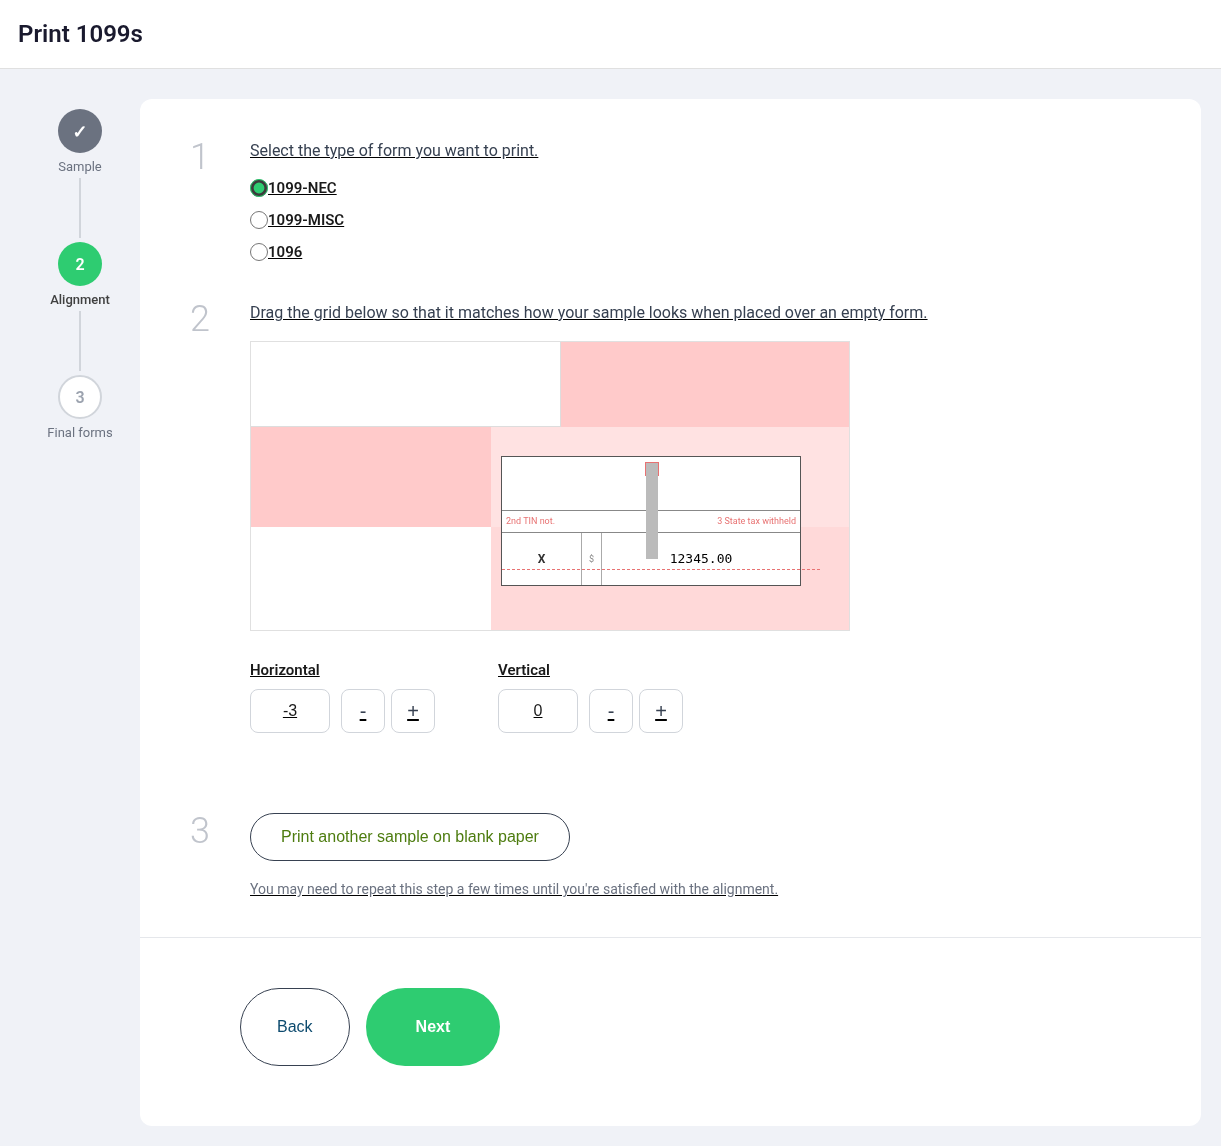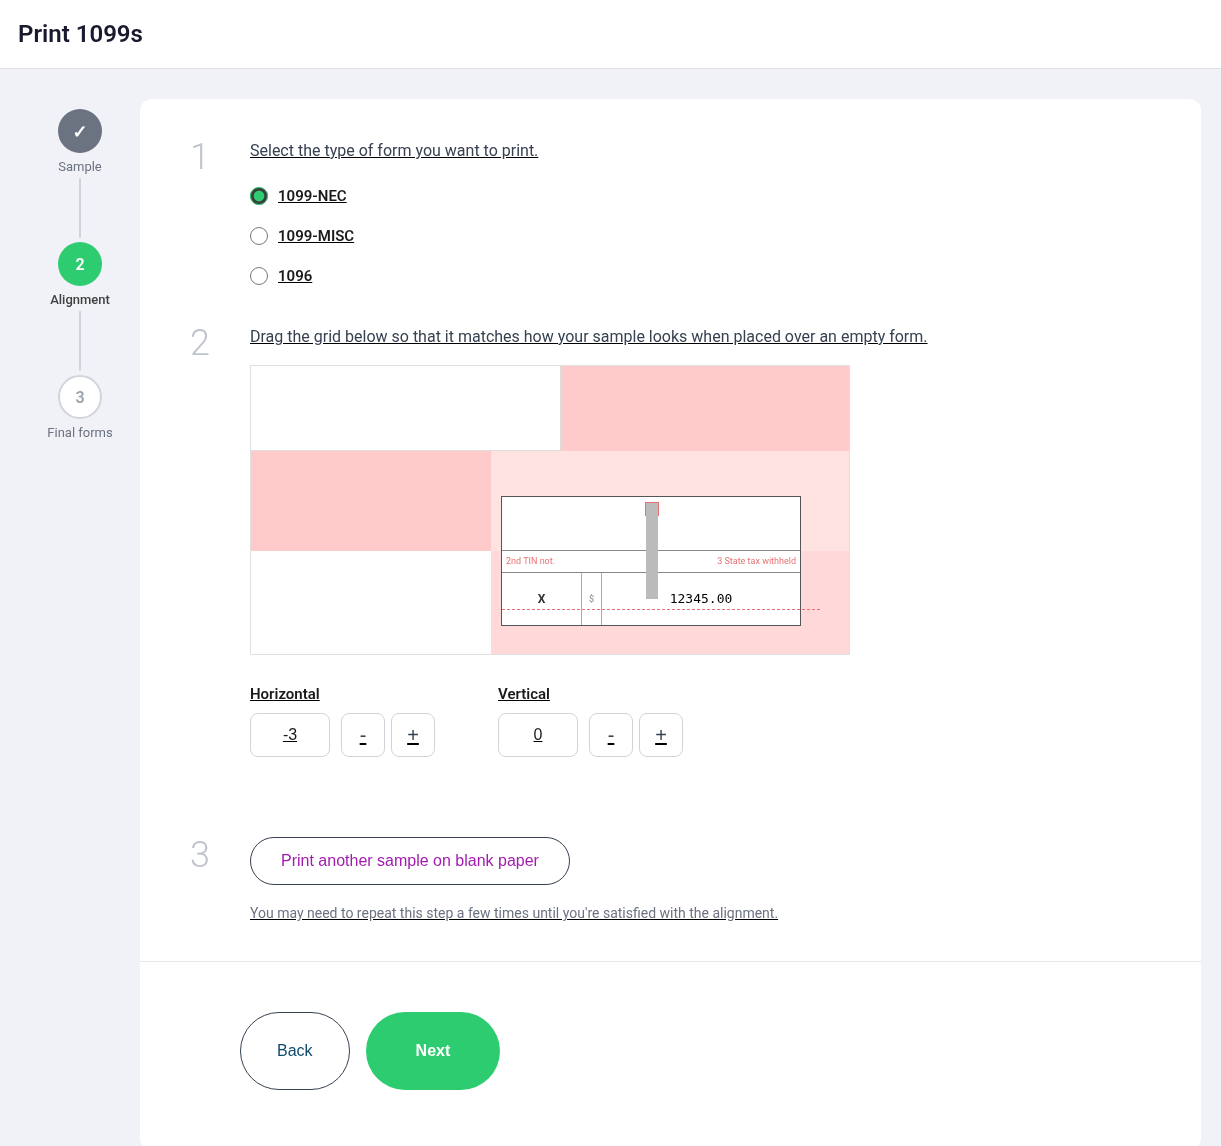--- a/index.html
+++ b/index.html
@@ -135,9 +135,7 @@
     .radio-option {
       display: flex;
       align-items: flex-start;
-      gap: 10px;
       cursor: pointer;
-      margin-top: 8px;
     }
 
     .radio-input {

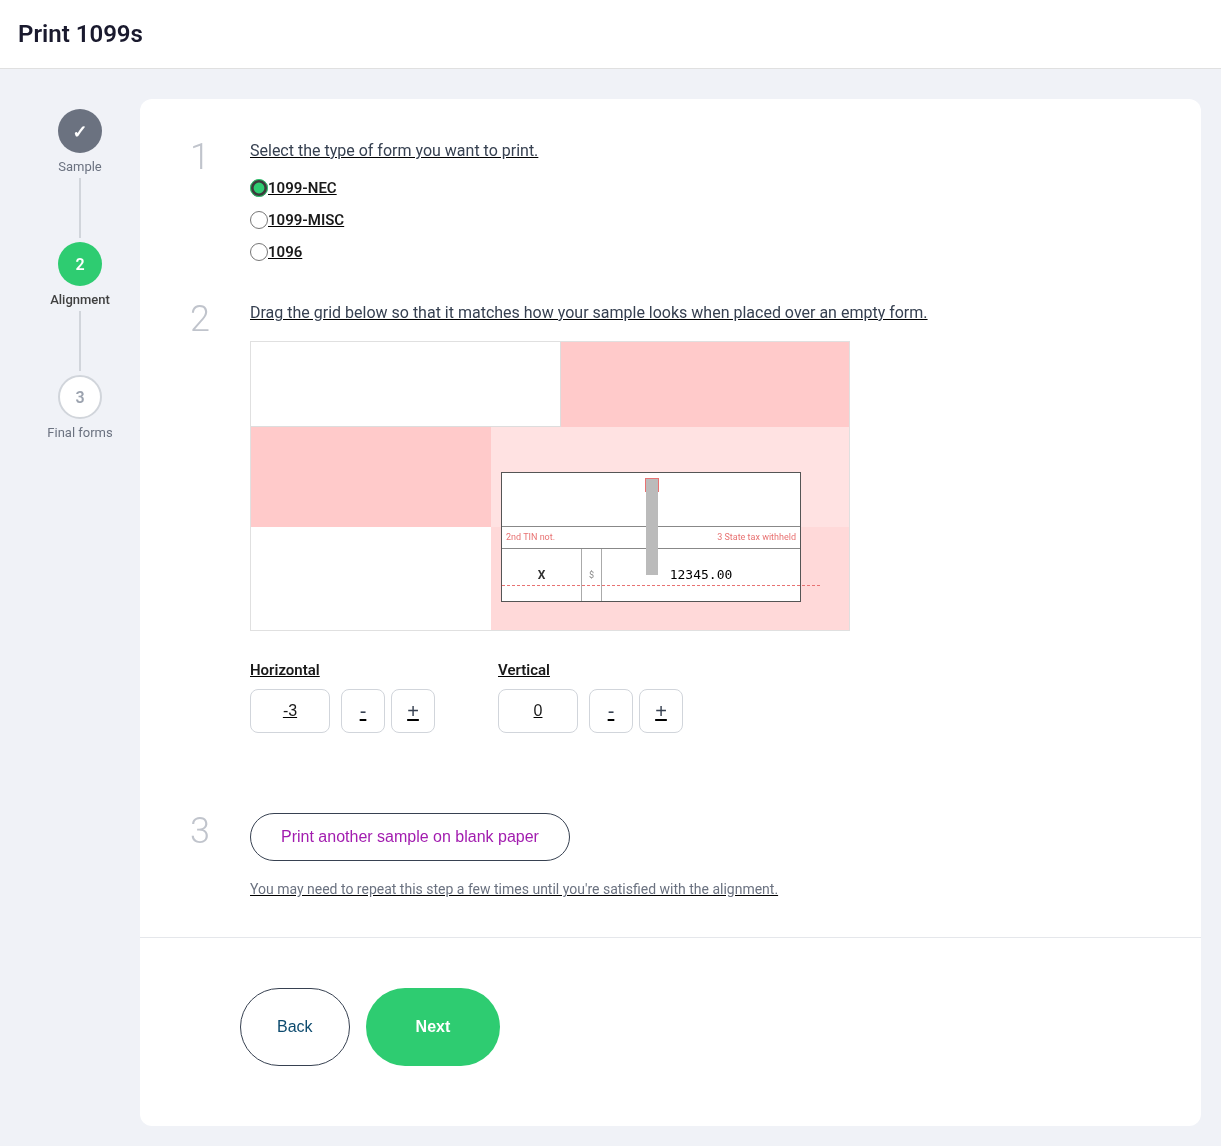--- a/index.html
+++ b/index.html
@@ -225,7 +225,7 @@
     
     .grid-overlay {
       position: absolute;
-      top: 130px;
+      top: 114px;
       left: 250px;
       width: 300px;
       height: 130px;

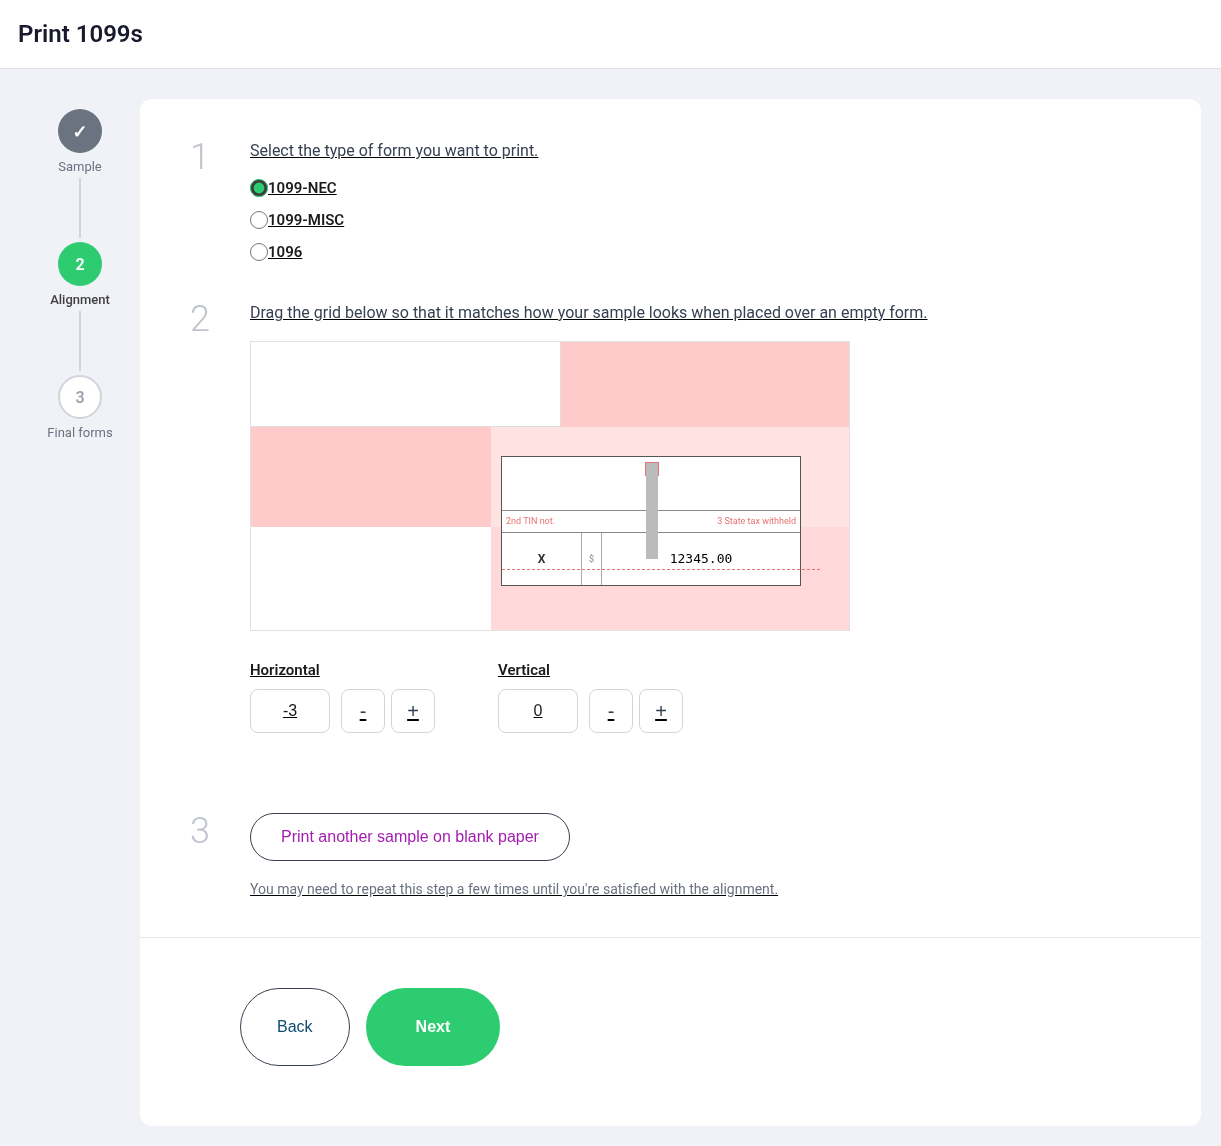--- a/index.html
+++ b/index.html
@@ -321,7 +321,7 @@
       padding: 14px 30px;
       font-size: 16px;
       font-weight: 500;
-      color: #a21caf;
+      color: #4d7c0f;
       cursor: pointer;
       white-space: nowrap;
       text-align: center;

